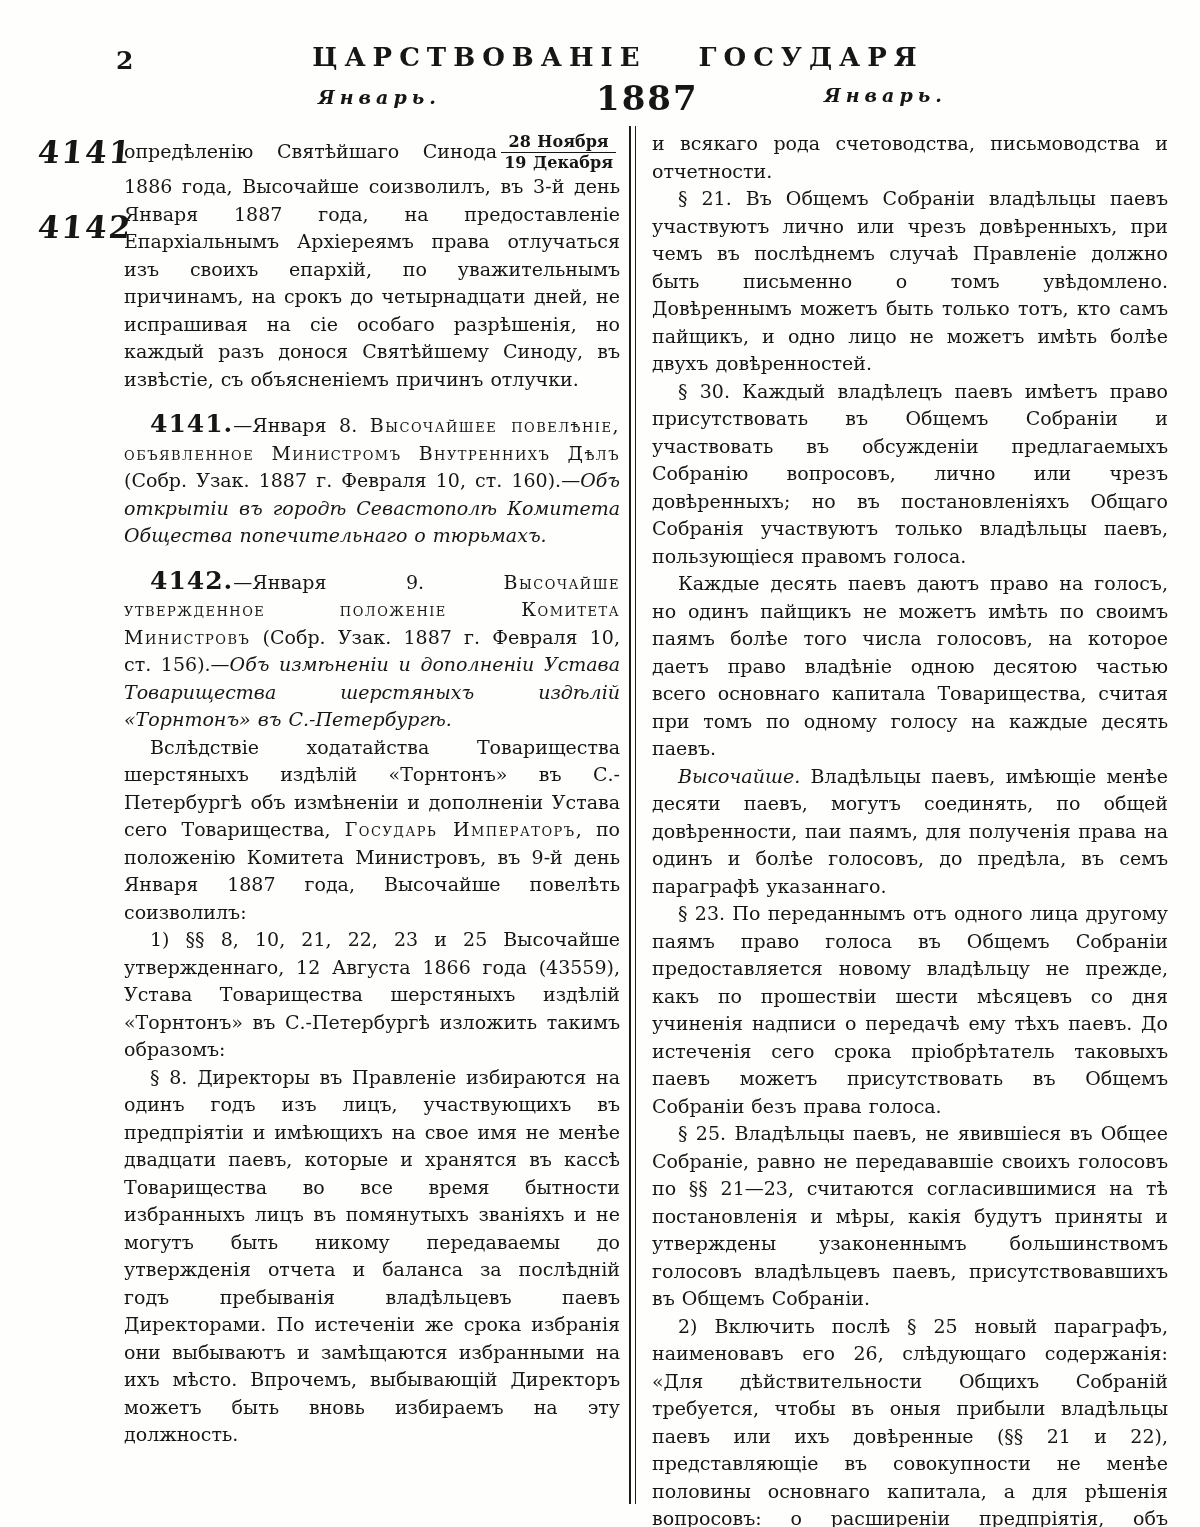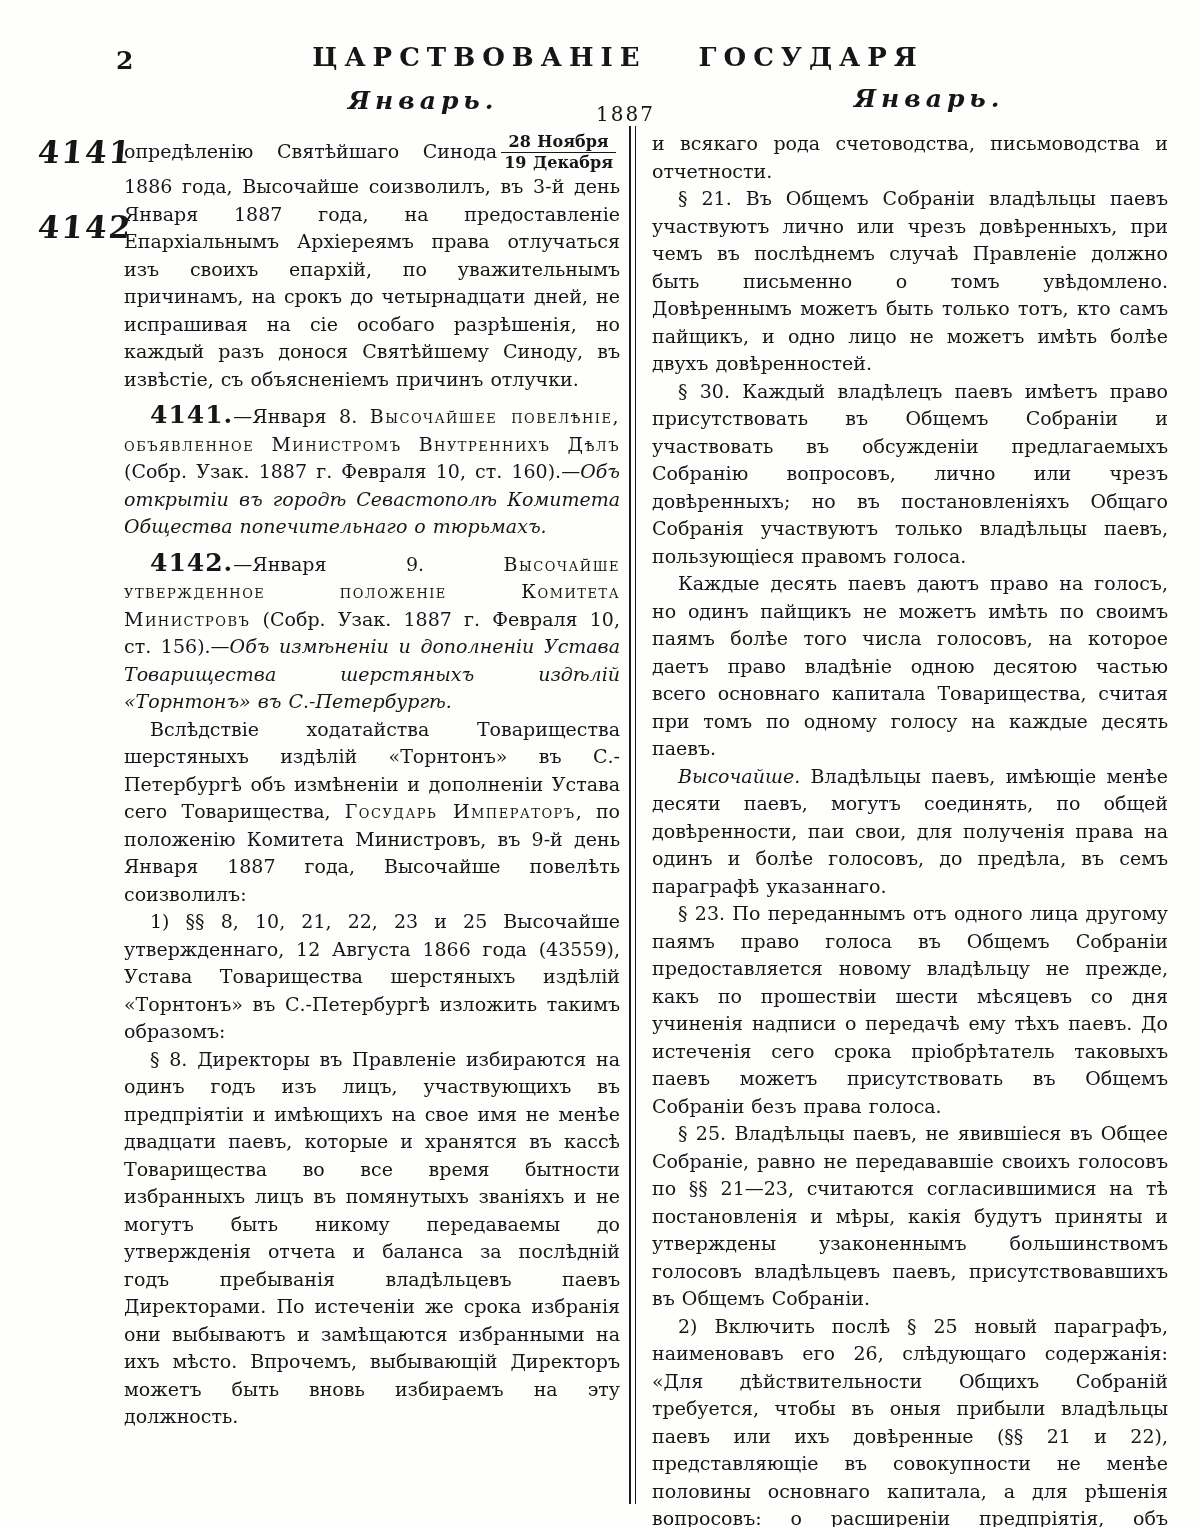--- a/index.html
+++ b/index.html
@@ -17,7 +17,7 @@
     transform:translateX(18px);
   }
   .month {
-    font-size:25px; font-weight:700; font-style:italic; letter-spacing:5px;margin-left:30px;
+    font-size:19px; font-weight:700; font-style:italic; letter-spacing:5px;
   }
   .month-left  { left:318px; top:86px; }
   .month-right { left:824px; top:84px; }

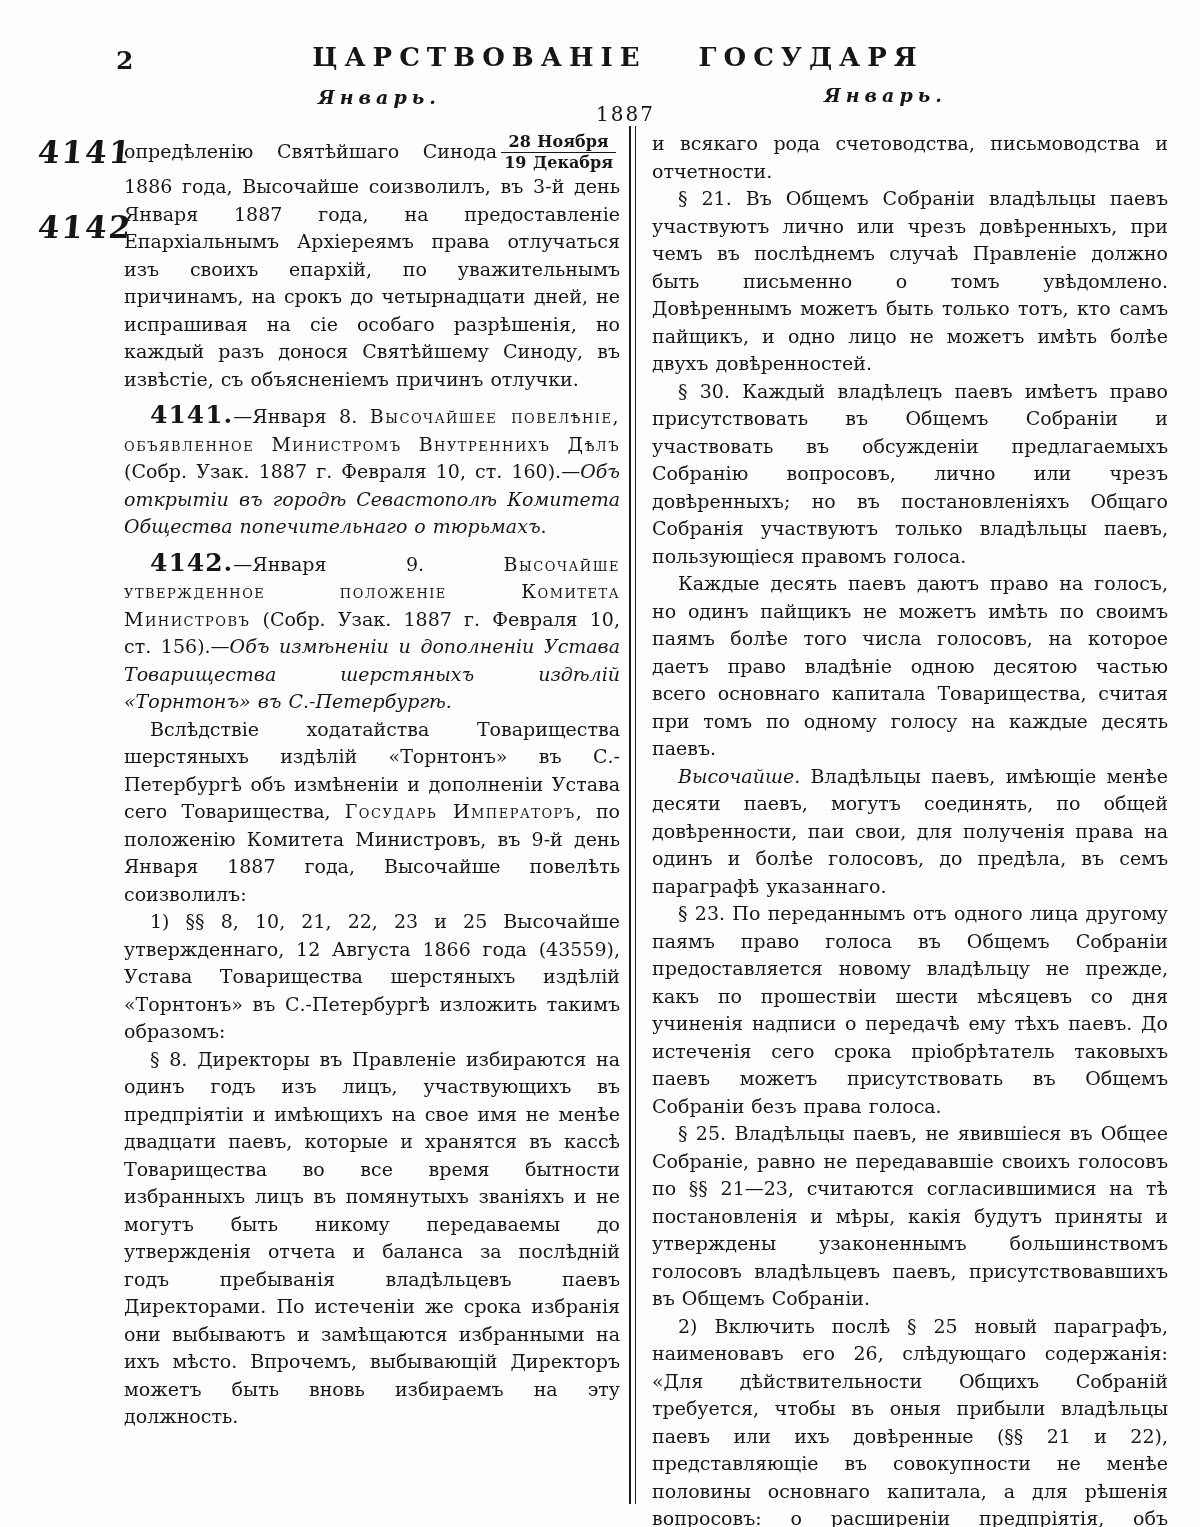--- a/index.html
+++ b/index.html
@@ -21,7 +21,7 @@
   }
   .month-left  { left:318px; top:86px; }
   .month-right { left:824px; top:84px; }
-  .year { left:596px; top:102px; font-size:20px; font-weight:400; letter-spacing:2px; }
+  .year { left:596px; top:78px; font-size:34px; font-weight:700; letter-spacing:2px; }
   .margin-num {
     left:38px; font-size:31px; font-weight:700; letter-spacing:2px;
     transform:skewX(-5deg);

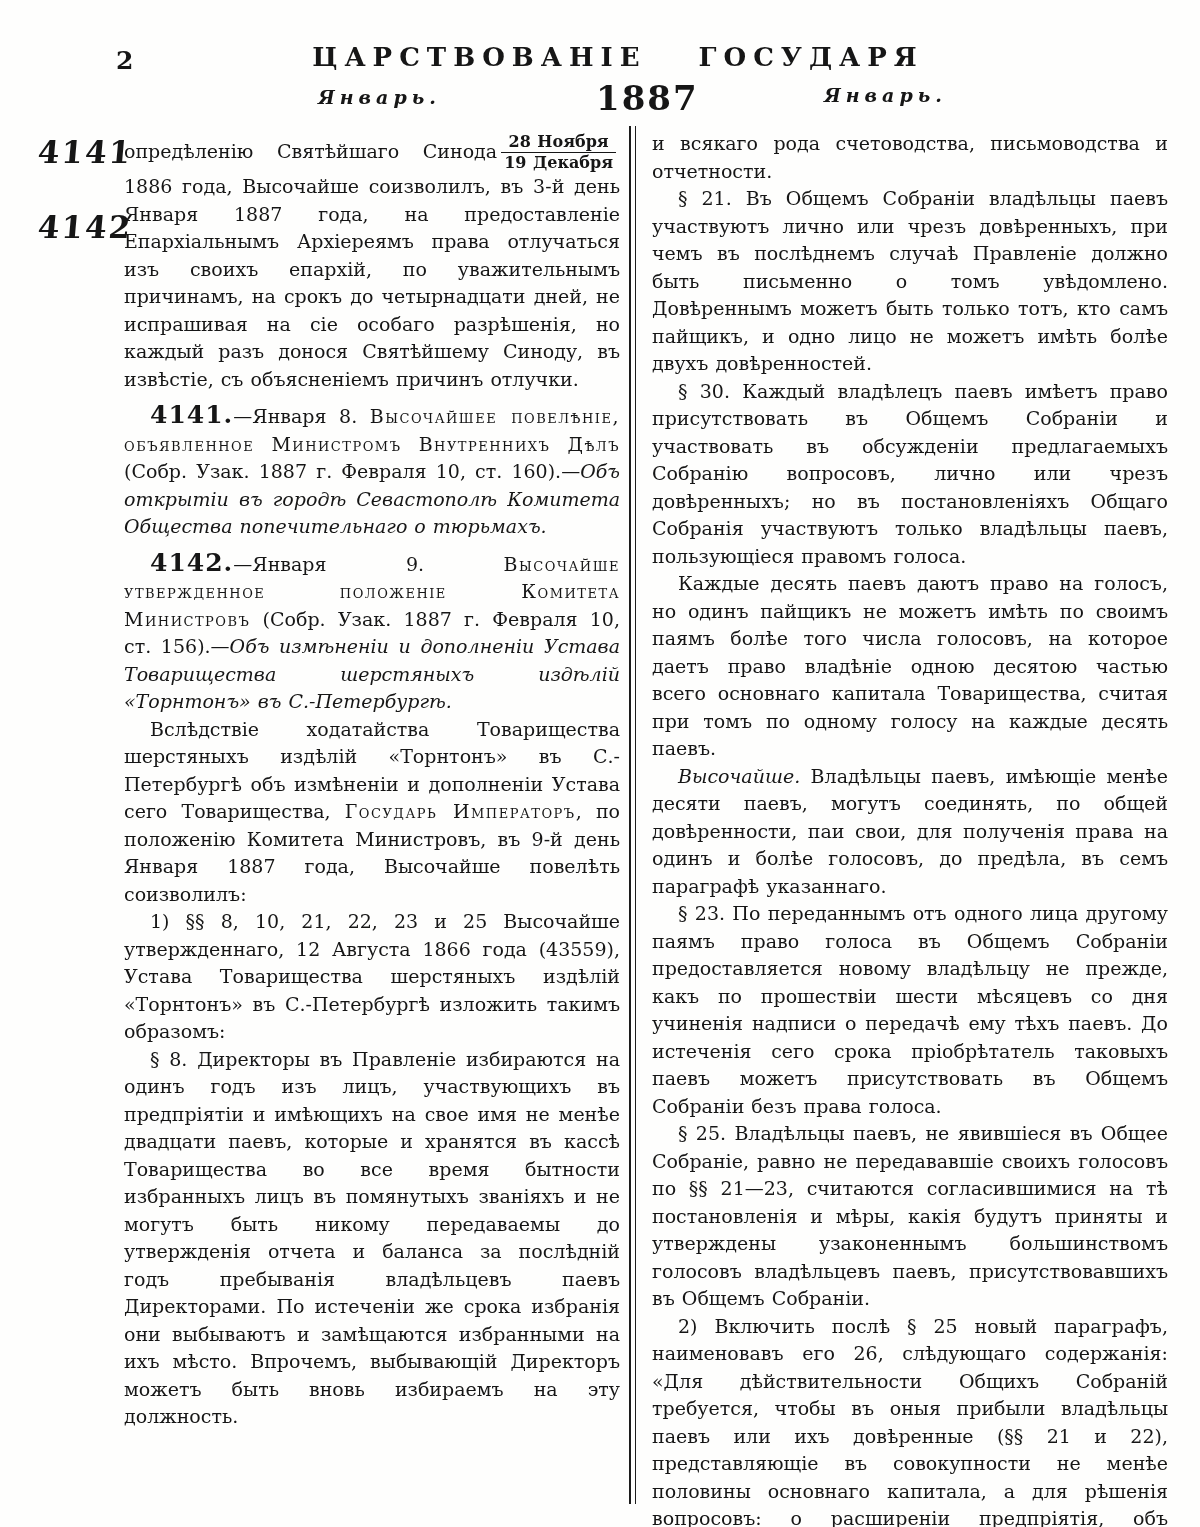--- a/index.html
+++ b/index.html
@@ -40,7 +40,7 @@
     word-spacing:1px;
   }
   .col p.indent { text-indent:26px; }
-  .col p.section { margin-top:8px; }
+  .col p.section { margin-top:17px; }
   .sc { font-variant:small-caps; letter-spacing:1.5px; }
   .it { font-style:italic; }
   .num { font-weight:700; font-size:25px; letter-spacing:1px; }

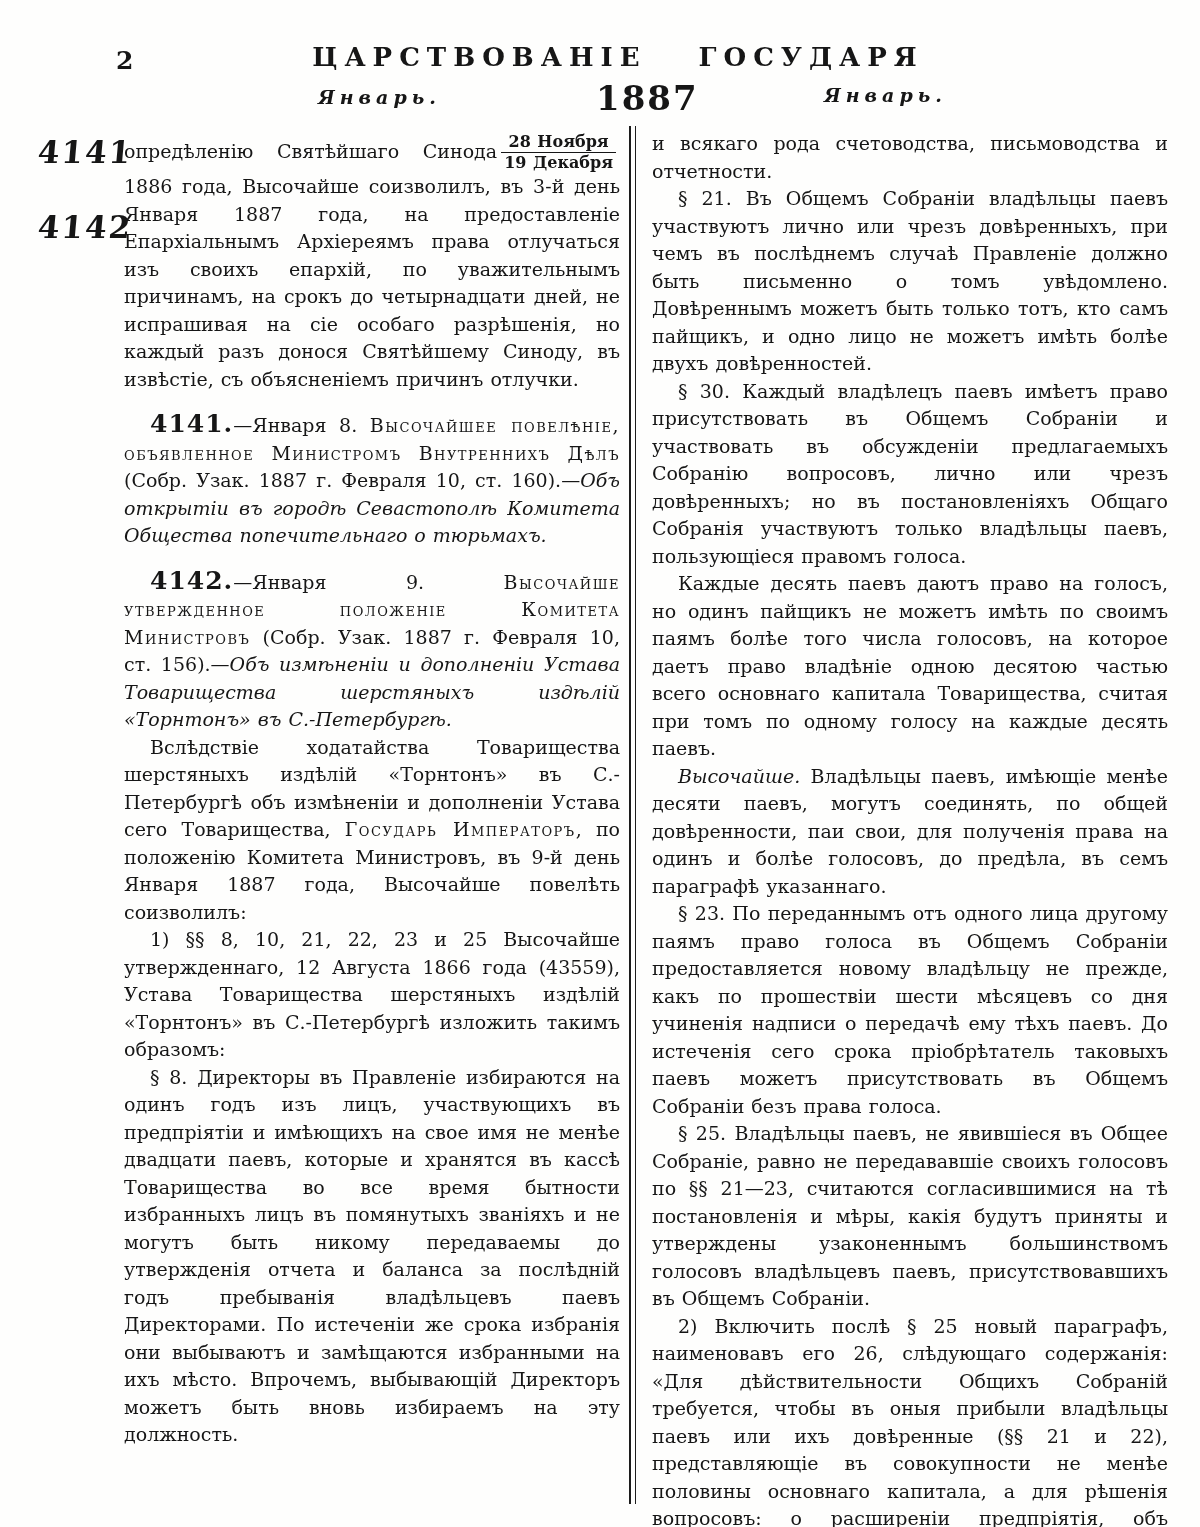--- a/index.html
+++ b/index.html
@@ -81,7 +81,7 @@
       <p class="indent"><span>§ 21. Въ Общемъ Собраніи владѣльцы паевъ участвуютъ лично или чрезъ довѣренныхъ, при чемъ въ послѣднемъ случаѣ Правленіе должно быть письменно о томъ увѣдомлено. Довѣреннымъ можетъ быть только тотъ, кто самъ пайщикъ, и одно лицо не можетъ имѣть болѣе двухъ довѣренностей.</span></p>
       <p class="indent"><span>§ 30. Каждый владѣлецъ паевъ имѣетъ право присутствовать въ Общемъ Собраніи и участвовать въ обсужденіи предлагаемыхъ Собранію вопросовъ, лично или чрезъ довѣренныхъ; но въ постановленіяхъ Общаго Собранія участвуютъ только владѣльцы паевъ, пользующіеся правомъ голоса.</span></p>
       <p class="indent"><span>Каждые десять паевъ даютъ право на голосъ, но одинъ пайщикъ не можетъ имѣть по своимъ паямъ болѣе того числа голосовъ, на которое даетъ право владѣніе одною десятою частью всего основнаго капитала Товарищества, считая при томъ по одному голосу на каждые десять паевъ.</span></p>
-      <p class="indent"><span class="it">Высочайше.</span><span> Владѣльцы паевъ, имѣющіе менѣе десяти паевъ, могутъ соединять, по общей довѣренности, паи свои, для полученія права на одинъ и болѣе голосовъ, до предѣла, въ семъ параграфѣ указаннаго.</span></p>
+      <p class="indent"><span class="it">Высочайше.</span><span> Владѣльцы паевъ, имѣющіе менѣе десяти паевъ, могутъ соединять, по общей довѣренности, паи паямъ, для полученія права на одинъ и болѣе голосовъ, до предѣла, въ семъ параграфѣ указаннаго.</span></p>
       <p class="indent"><span>§ 23. По переданнымъ отъ одного лица другому паямъ право голоса въ Общемъ Собраніи предоставляется новому владѣльцу не прежде, какъ по прошествіи шести мѣсяцевъ со дня учиненія надписи о передачѣ ему тѣхъ паевъ. До истеченія сего срока пріобрѣтатель таковыхъ паевъ можетъ присутствовать въ Общемъ Собраніи безъ права голоса.</span></p>
       <p class="indent"><span>§ 25. Владѣльцы паевъ, не явившіеся въ Общее Собраніе, равно не передававшіе своихъ голосовъ по §§ 21—23, считаются согласившимися на тѣ постановленія и мѣры, какія будутъ приняты и утверждены узаконеннымъ большинствомъ голосовъ владѣльцевъ паевъ, присутствовавшихъ въ Общемъ Собраніи.</span></p>
       <p class="indent"><span>2) Включить послѣ § 25 новый параграфъ, наименовавъ его 26, слѣдующаго содержанія: «Для дѣйствительности Общихъ Собраній требуется, чтобы въ оныя прибыли владѣльцы паевъ или ихъ довѣренные (§§ 21 и 22), представляющіе въ совокупности не менѣе половины основнаго капитала, а для рѣшенія вопросовъ: о расширеніи предпріятія, объ увеличеніи или уменьшеніи основнаго капитала, объ измѣненіи Устава и ликвидаціи дѣлъ, требуется прибытіе владѣльцевъ паевъ, представляющихъ три четверти общаго числа паевъ. Если Собраніе не</span></p>

